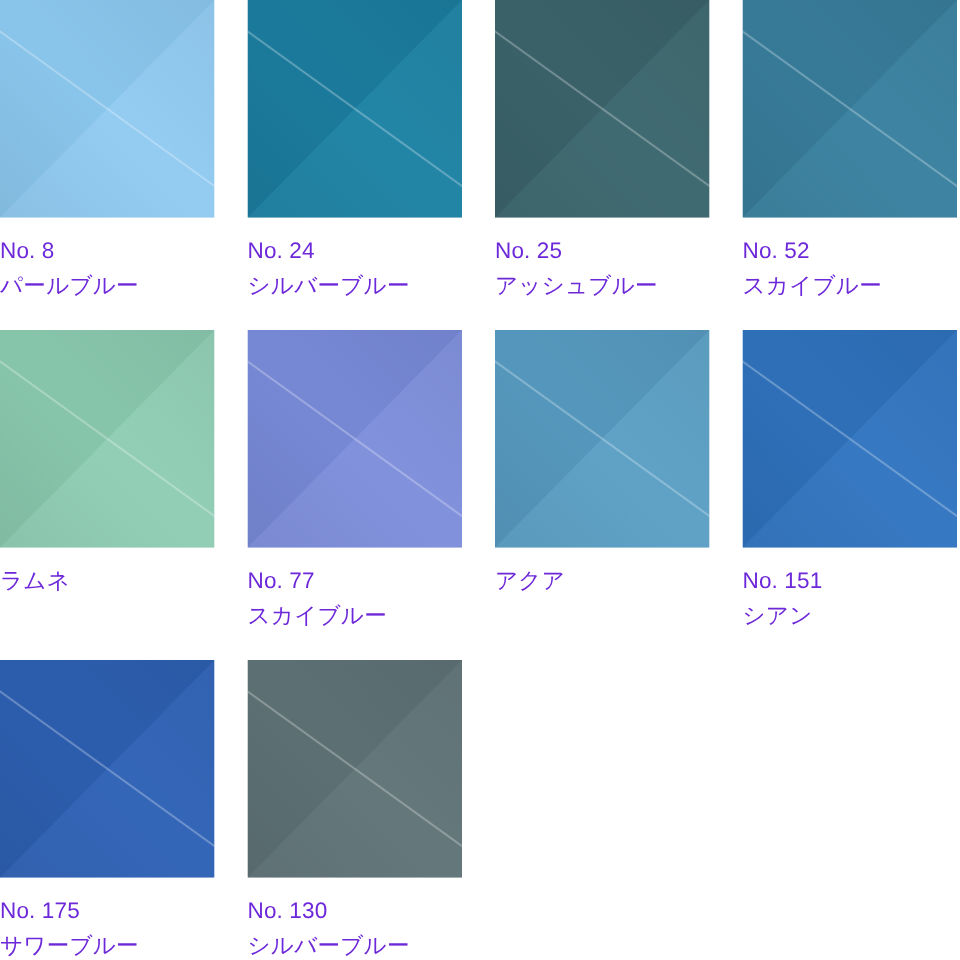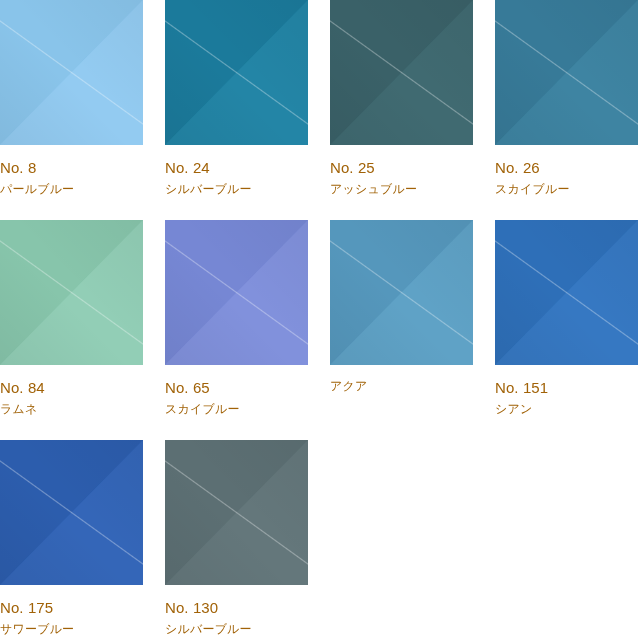--- a/index.html
+++ b/index.html
@@ -79,7 +79,7 @@
 
   .swatch-caption {
     padding-top: 12px;
-    color: #a16207;
+    color: #6d28d9;
     line-height: 1.52;
   }
   .swatch-number {

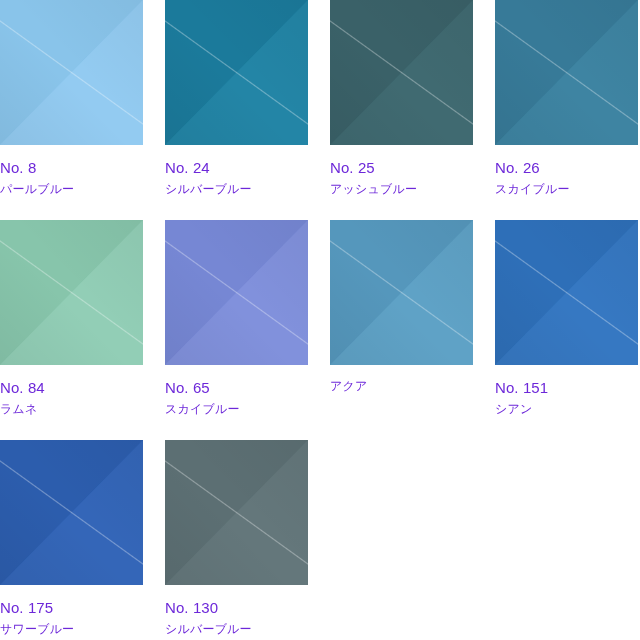--- a/index.html
+++ b/index.html
@@ -141,7 +141,7 @@
         <div class="fold-crease"></div>
       </div>
       <div class="swatch-caption">
-        <div class="swatch-number">No. 26</div>
+        <div class="swatch-number">No. 52</div>
         <div class="swatch-name">スカイブルー</div>
       </div>
     </div>

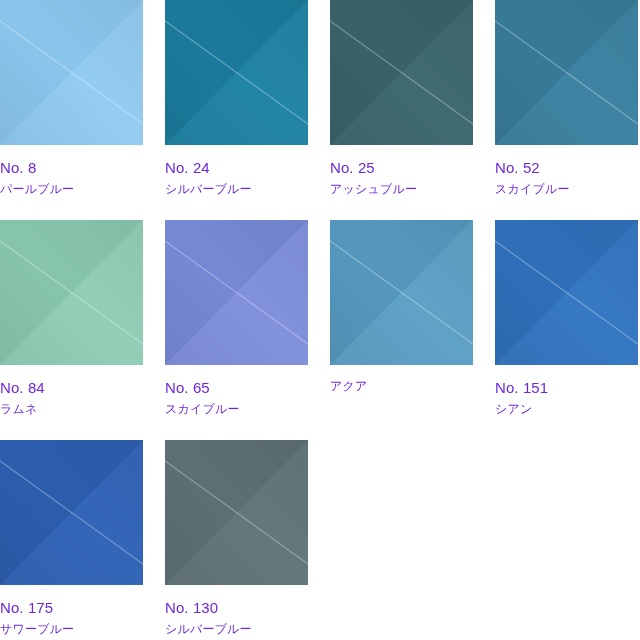--- a/index.html
+++ b/index.html
@@ -88,7 +88,7 @@
     white-space: nowrap;
   }
   .swatch-name {
-    font-size: 12px;
+    font-size: 15px;
     letter-spacing: 0.2px;
     white-space: nowrap;
   }

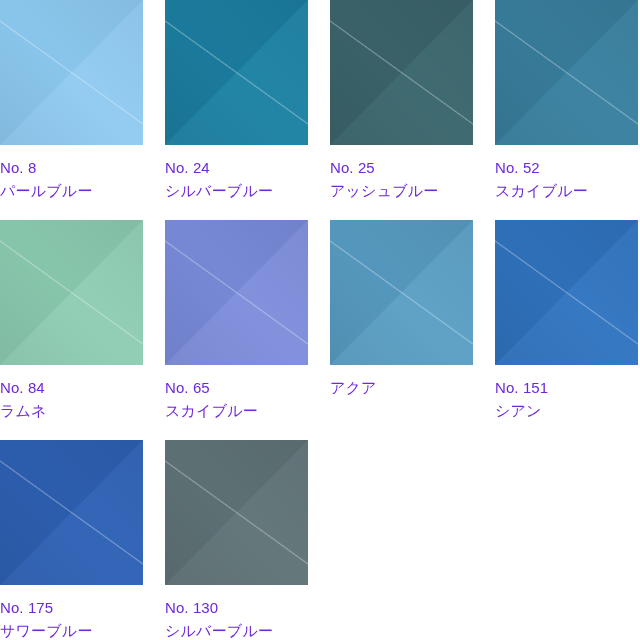--- a/index.html
+++ b/index.html
@@ -153,7 +153,6 @@
         <div class="fold-crease"></div>
       </div>
       <div class="swatch-caption">
-        <div class="swatch-number">No. 84</div>
         <div class="swatch-name">ラムネ</div>
       </div>
     </div>

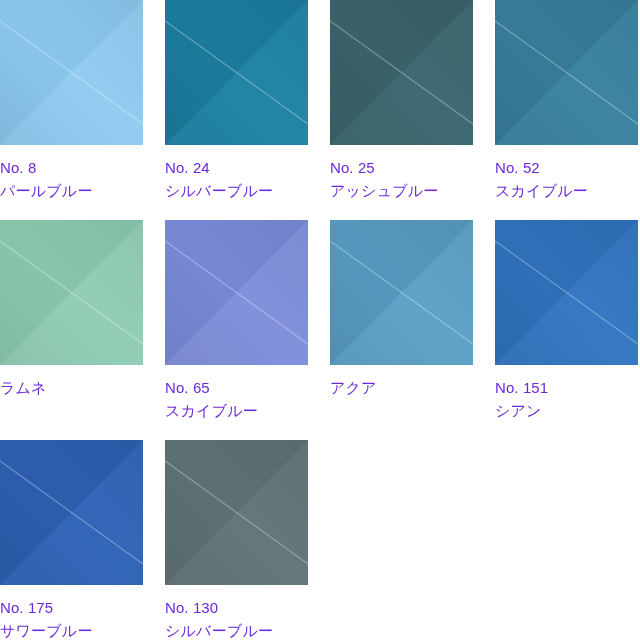--- a/index.html
+++ b/index.html
@@ -164,7 +164,7 @@
         <div class="fold-crease"></div>
       </div>
       <div class="swatch-caption">
-        <div class="swatch-number">No. 65</div>
+        <div class="swatch-number">No. 77</div>
         <div class="swatch-name">スカイブルー</div>
       </div>
     </div>

